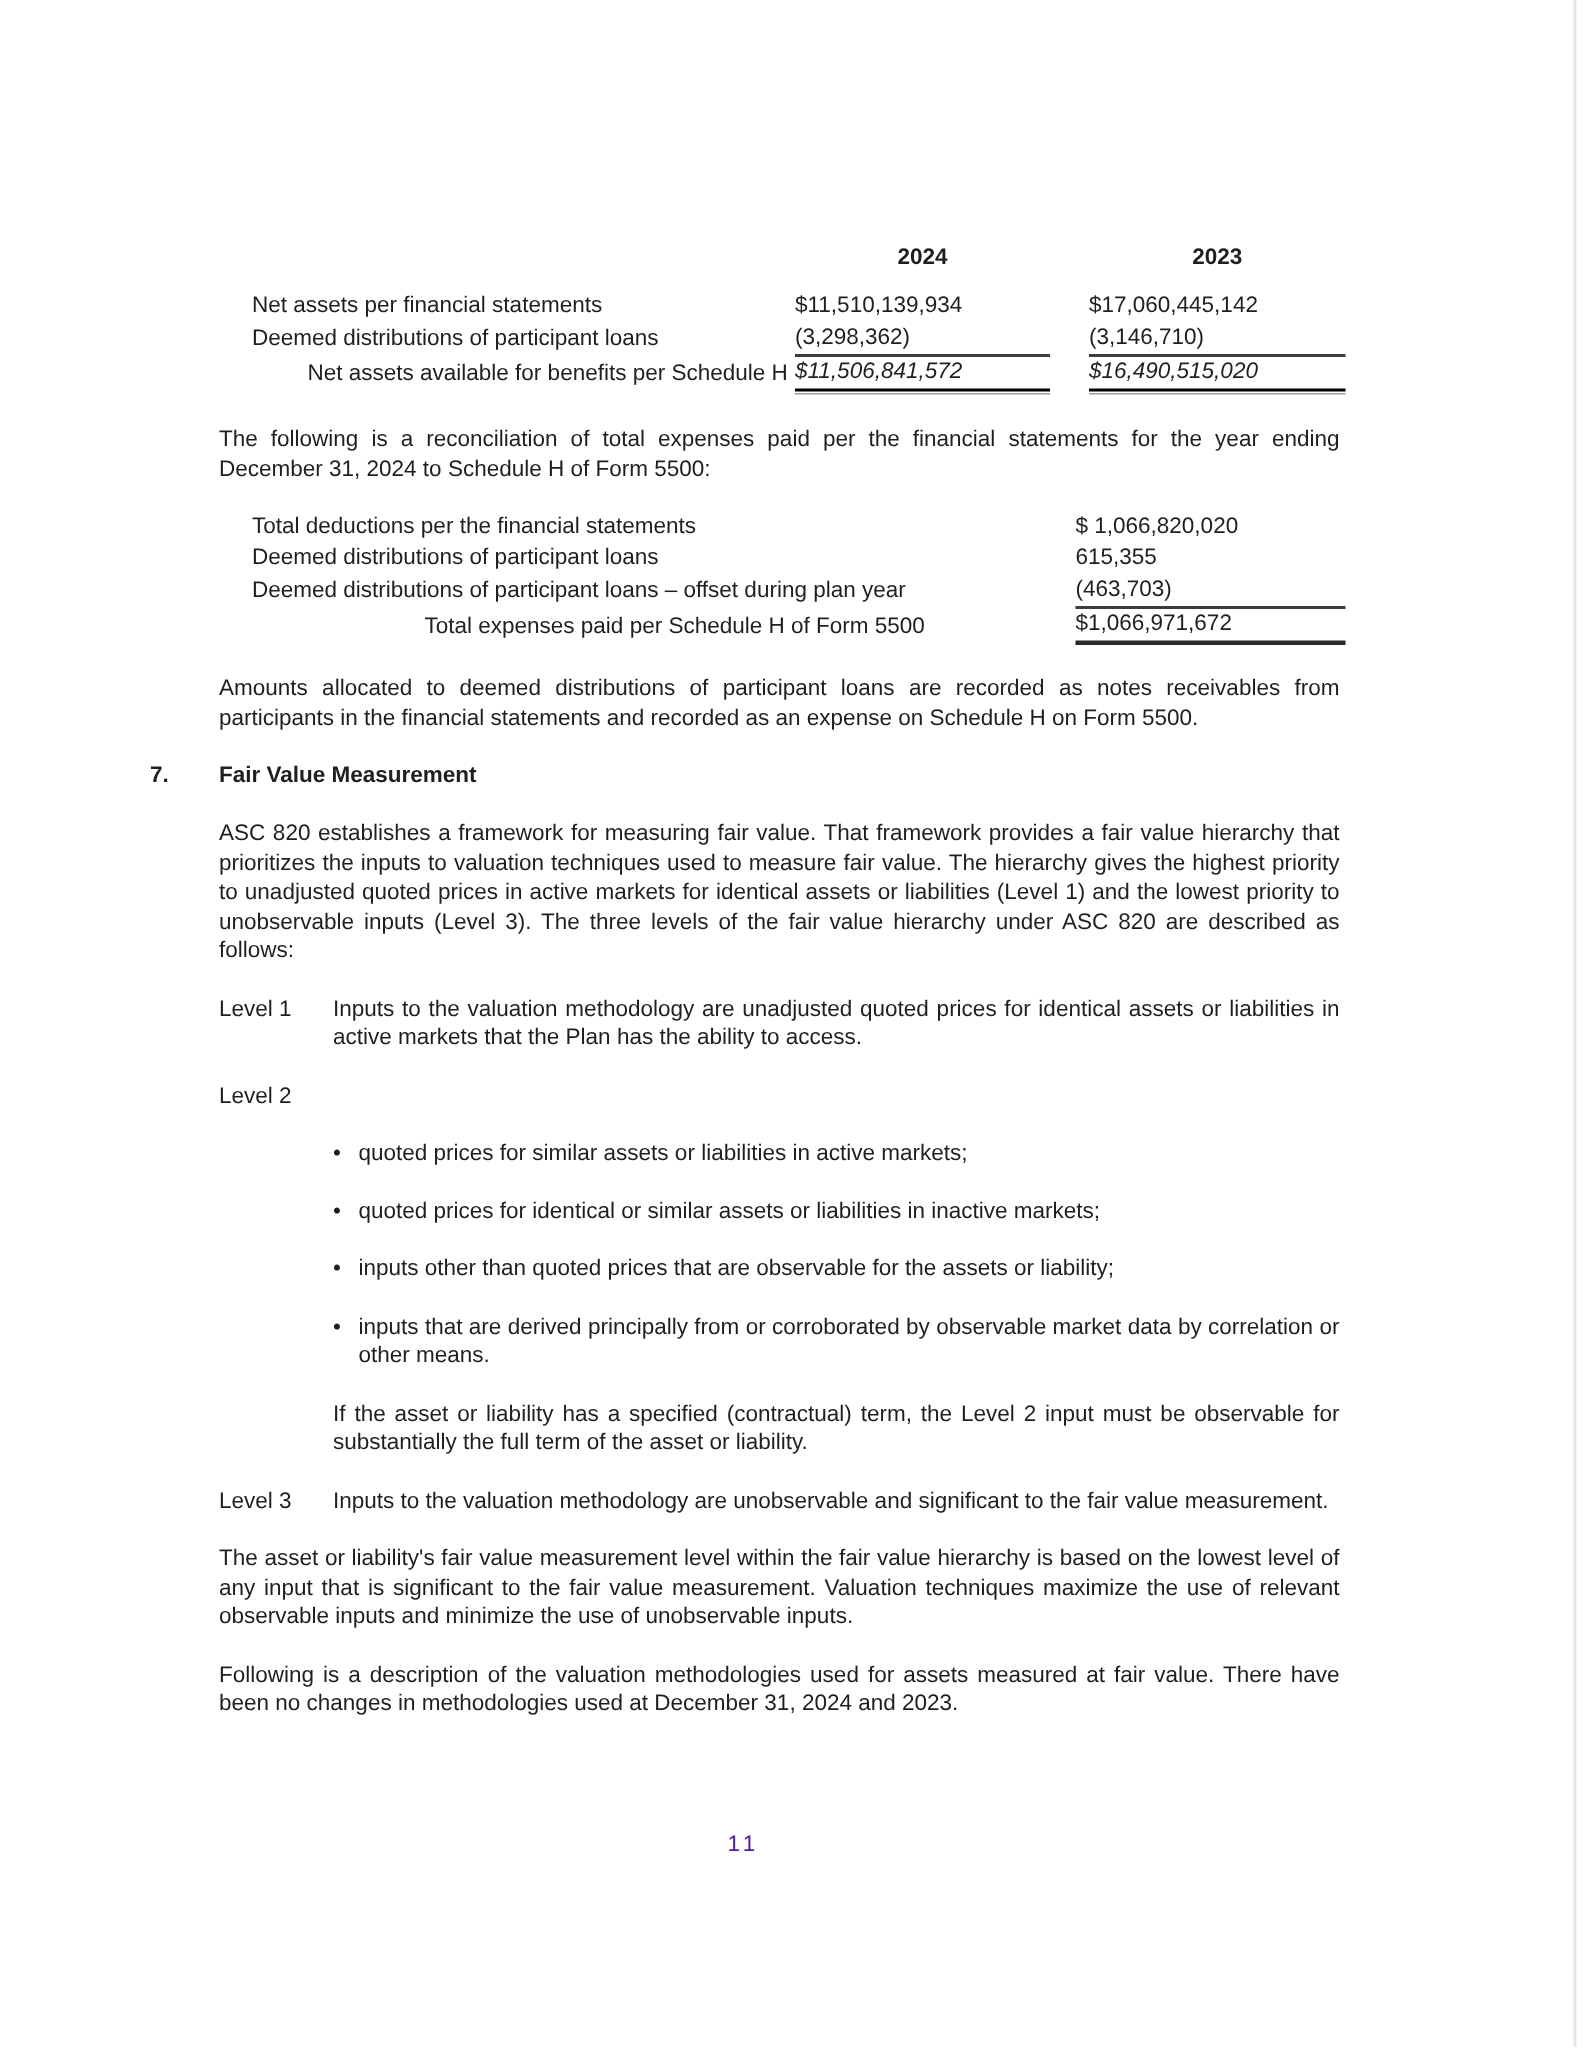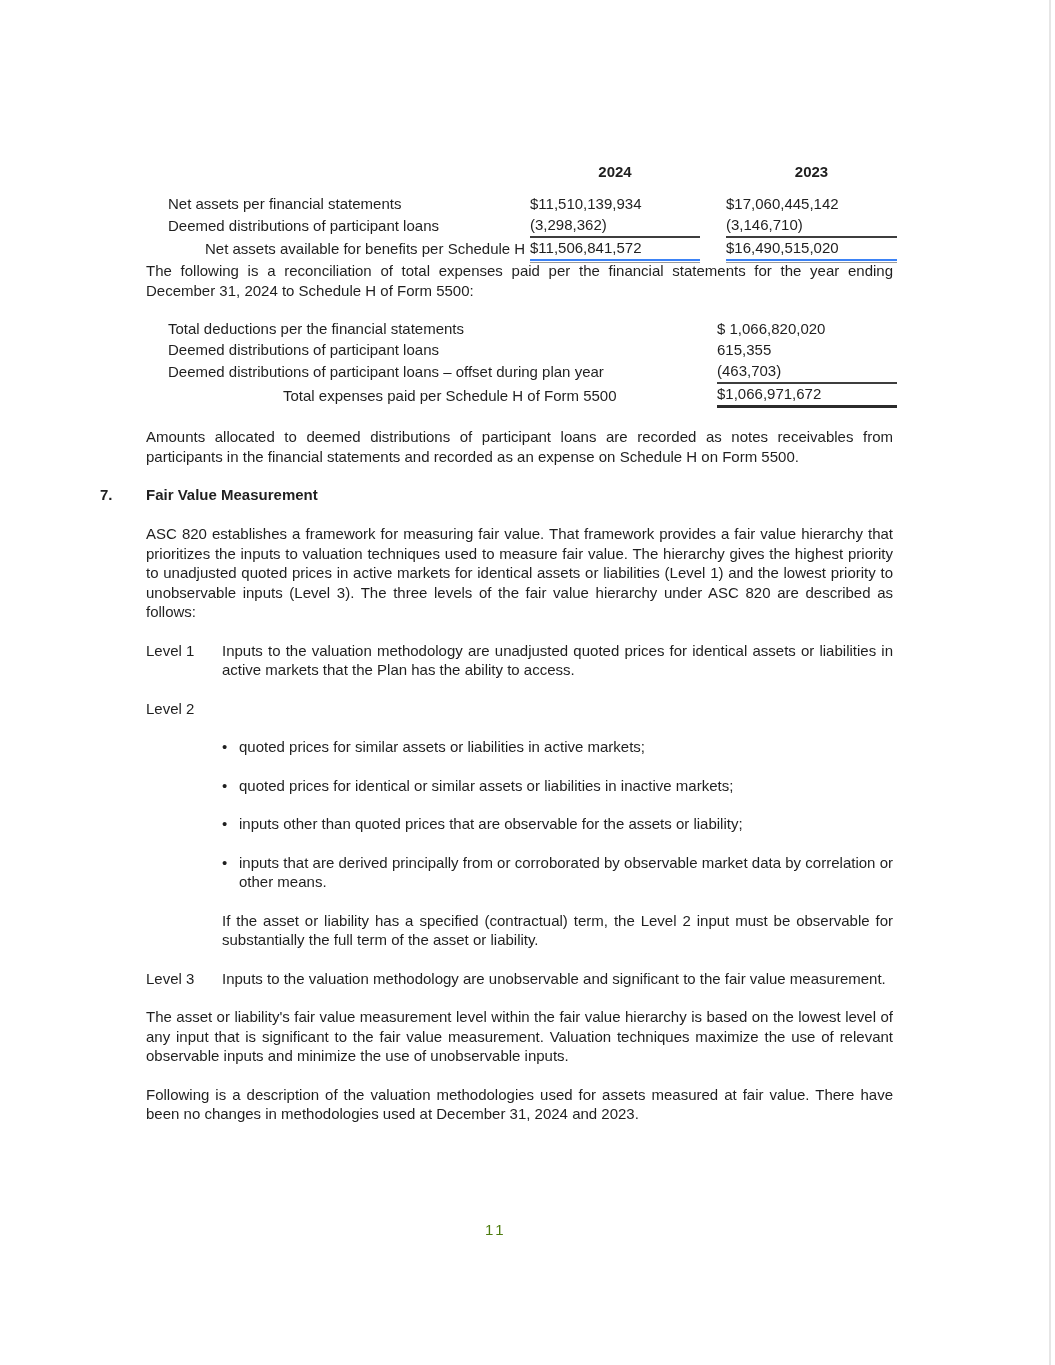--- a/index.html
+++ b/index.html
@@ -17,7 +17,7 @@
     padding:2px 0 3px; vertical-align:bottom; line-height:16px; font-weight:normal;
     overflow:visible;
   }
-  .t1 { }
+  .t1 { margin-bottom:22px; }
   .t2 { margin-bottom:19px; }
   th.col-hdr { font-weight:bold; text-align:center; padding-bottom:14px; }
   td.lbl { white-space:nowrap; text-align:left; }

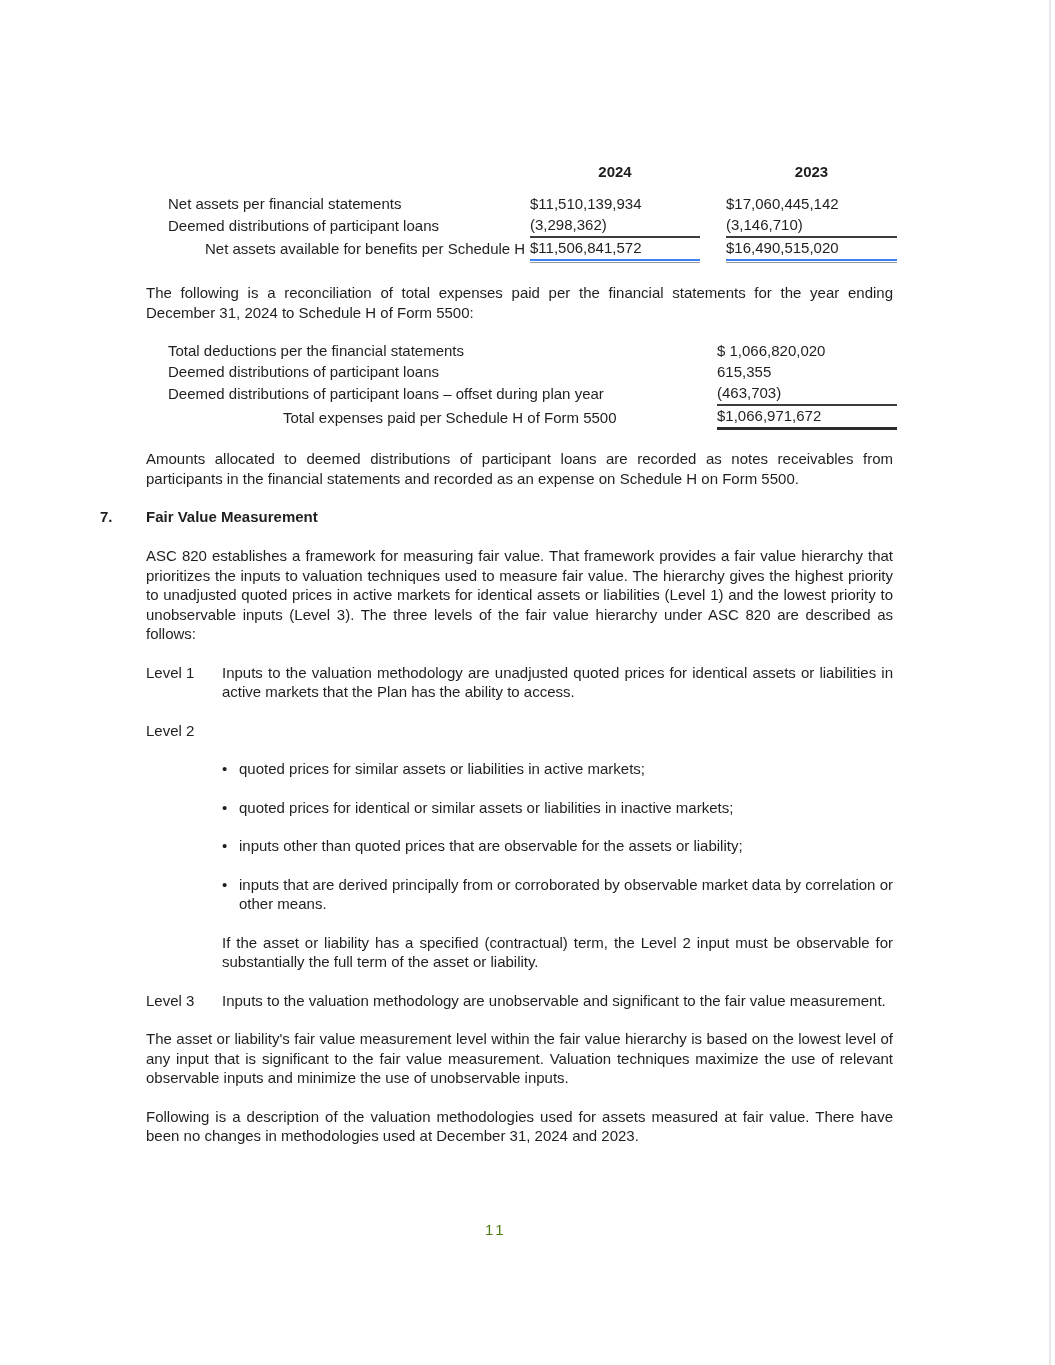--- a/index.html
+++ b/index.html
@@ -25,7 +25,7 @@
   .indent-sm { padding-left:37px !important; }
   .indent-lg { padding-left:115px !important; }
   .rule { border-bottom:2px solid #3d3d3d; }
-  .dblrule { border-bottom:2px solid #3b82f6; position:relative; }
+  .dblrule { border-bottom:2px solid #000000; position:relative;font-style:italic; }
   .dblrule::after { content:""; position:absolute; left:0; right:0; bottom:-4px; height:1px; background:#9a9a9a; }
   .heavyrule { border-bottom:3px solid #2b2b2b;margin-top:48px; }
 

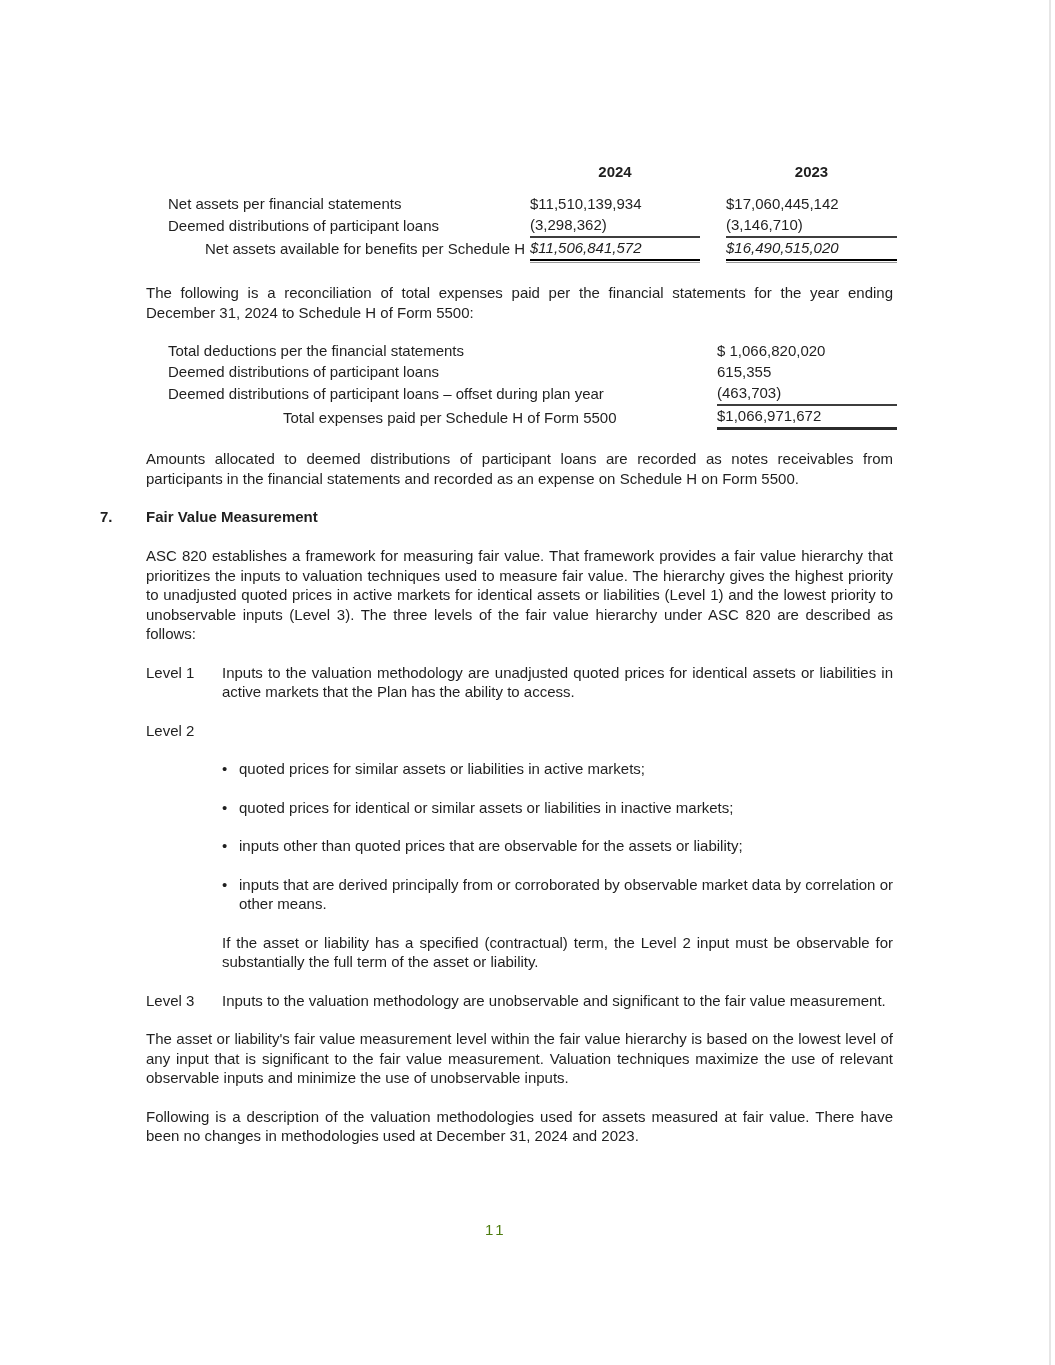--- a/index.html
+++ b/index.html
@@ -41,7 +41,7 @@
   .bullet-dot { width:17px; flex:none; line-height:19.5px; }
   .bullet-text { flex:1; text-align:justify; line-height:19.5px; }
   .note-para { margin-left:122px; width:671px; }
-  .page-number { position:absolute; left:485px; top:1221px; font-size:15px; letter-spacing:3px; color:#4d7c0f; }
+  .page-number { position:absolute; left:485px; top:1221px; font-size:15px; letter-spacing:3px; color:#4c1d95; }
 </style>
 </head>
 <body>

